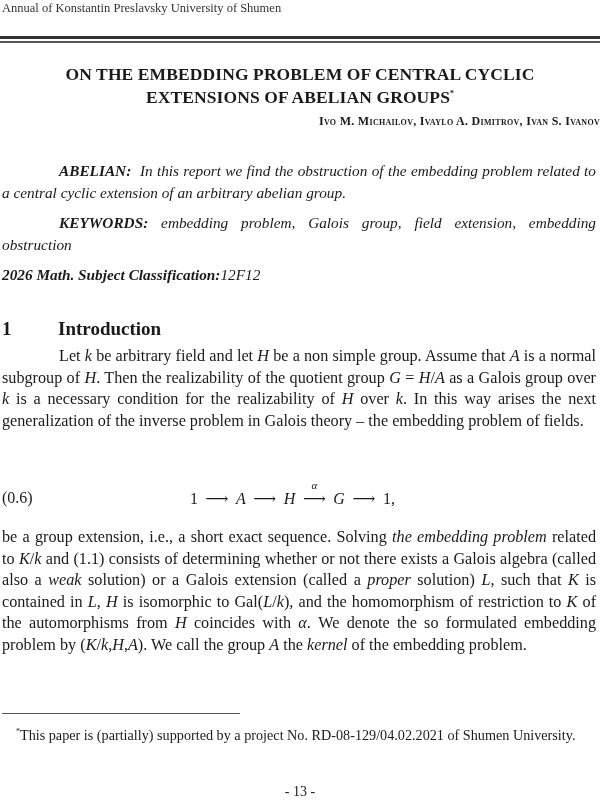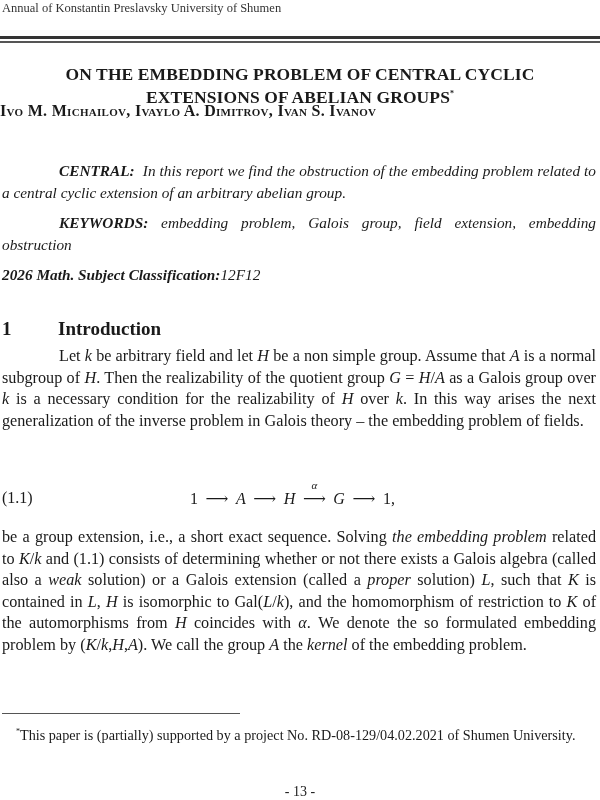--- a/index.html
+++ b/index.html
@@ -17,8 +17,8 @@
 
   .title { position: absolute; left: 0; width: 600px; top: 64px; text-align: center;
     font-weight: bold; font-size: 17.5px; line-height: 20px; letter-spacing: 0.1px; }
-  .authors { position: absolute; left: 0; width: 600px; top: 102px; text-align: left;
-    font-weight: bold; font-size: 16px; font-variant: small-caps; letter-spacing: 0.3px; }
+  .authors { position: absolute; left: 0; width: 600px; top: 114px; text-align: right;
+    font-weight: bold; font-size: 12px; font-variant: small-caps; letter-spacing: 0.3px; }
 
   .para { position: absolute; left: 2px; width: 594px; font-size: 15.3px; line-height: 22px; text-align: justify; }
   .ital { font-style: italic; }

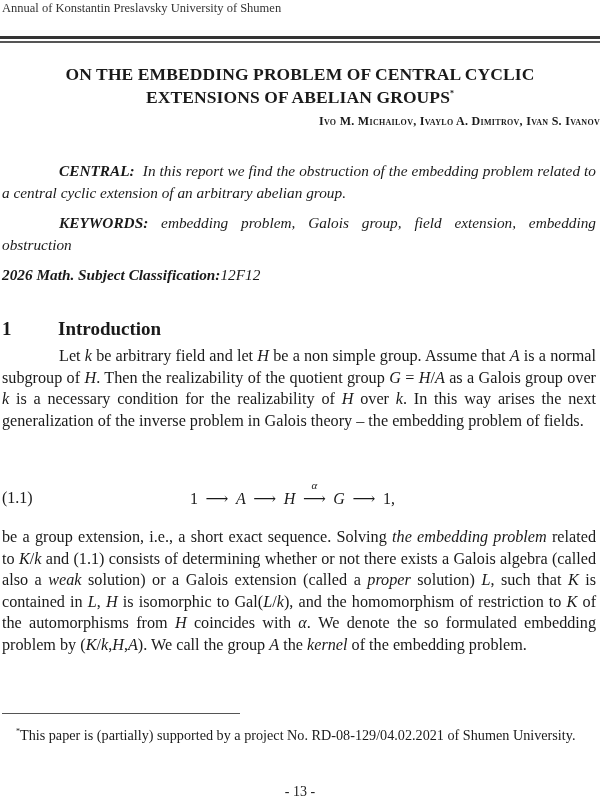--- a/index.html
+++ b/index.html
@@ -65,7 +65,7 @@
   <div class="authors">Ivo M. Michailov, Ivaylo A. Dimitrov, Ivan S. Ivanov</div>
 
   <div class="para abstract indent">
-    <span class="bi">CENTRAL:</span>&nbsp;
+    <span class="bi">ABELIAN:</span>&nbsp;
     <span class="ital">In this report we find the obstruction of the embedding problem related to a central cyclic extension of an arbitrary abelian group.</span>
   </div>
 

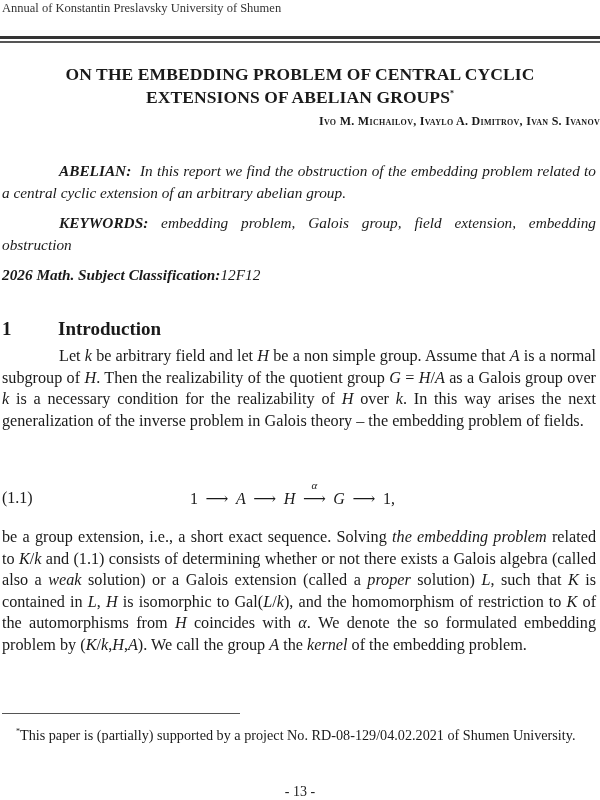--- a/index.html
+++ b/index.html
@@ -87,7 +87,7 @@
   </div>
 
   <div class="eq">
-    <span class="label">(1.1)</span>
+    <span class="label">(0.6)</span>
     <span class="formula">
       <span>1</span>
       <span class="arrow">⟶</span>

